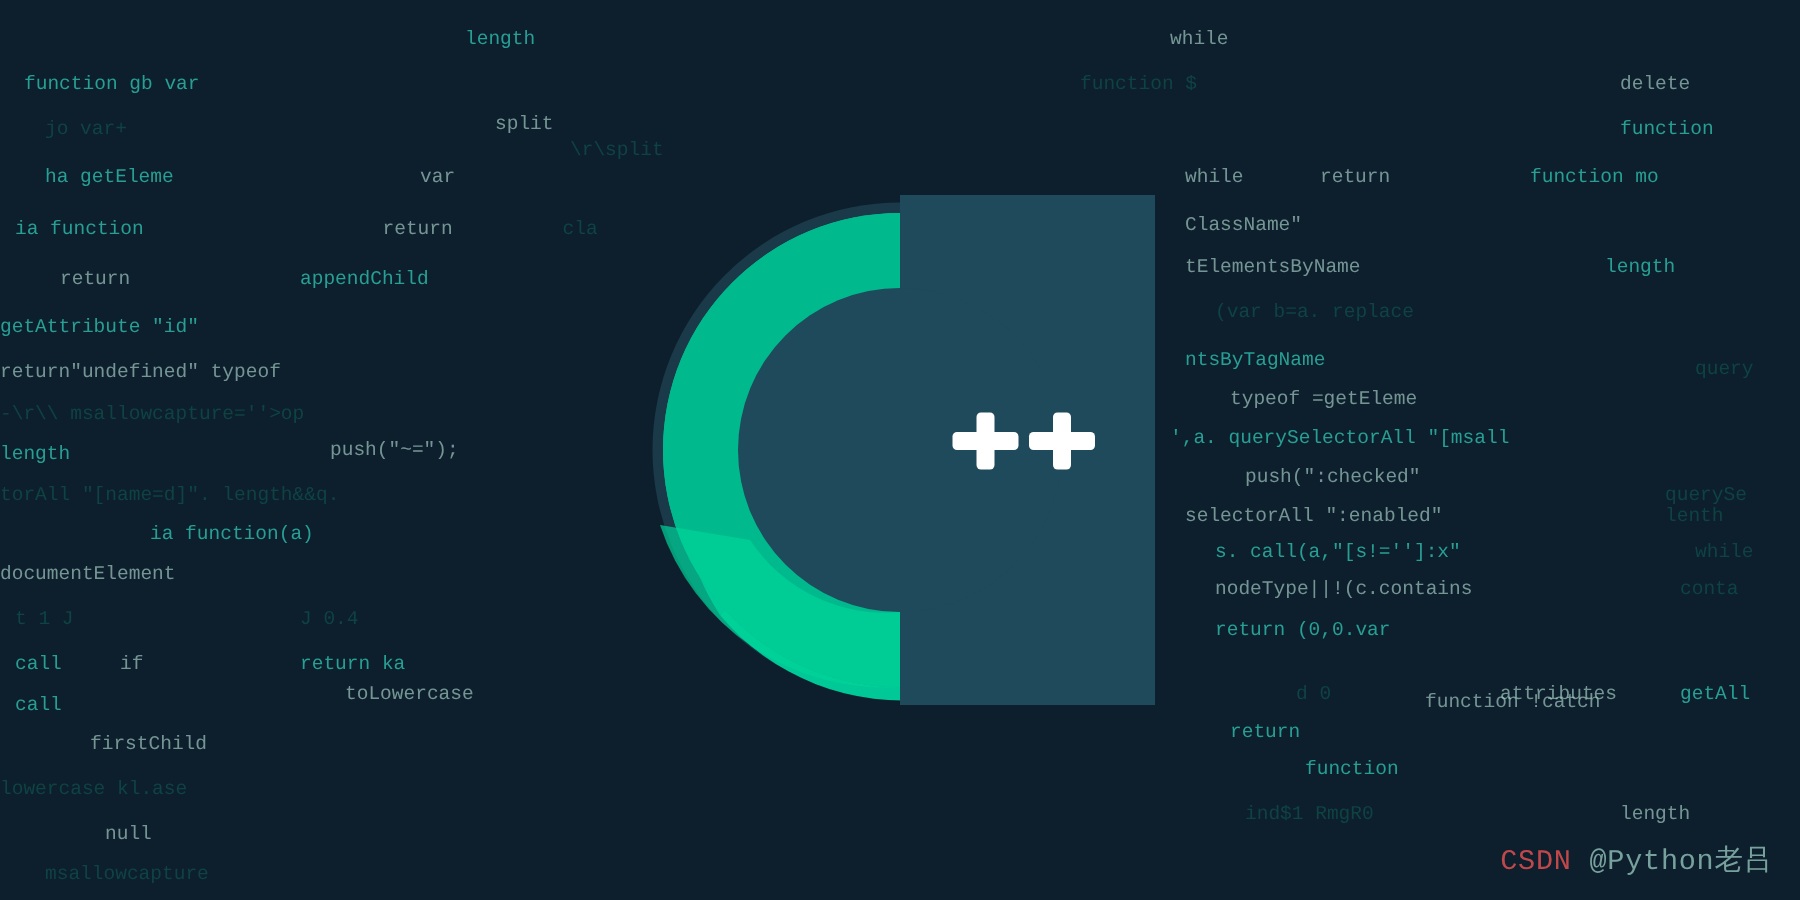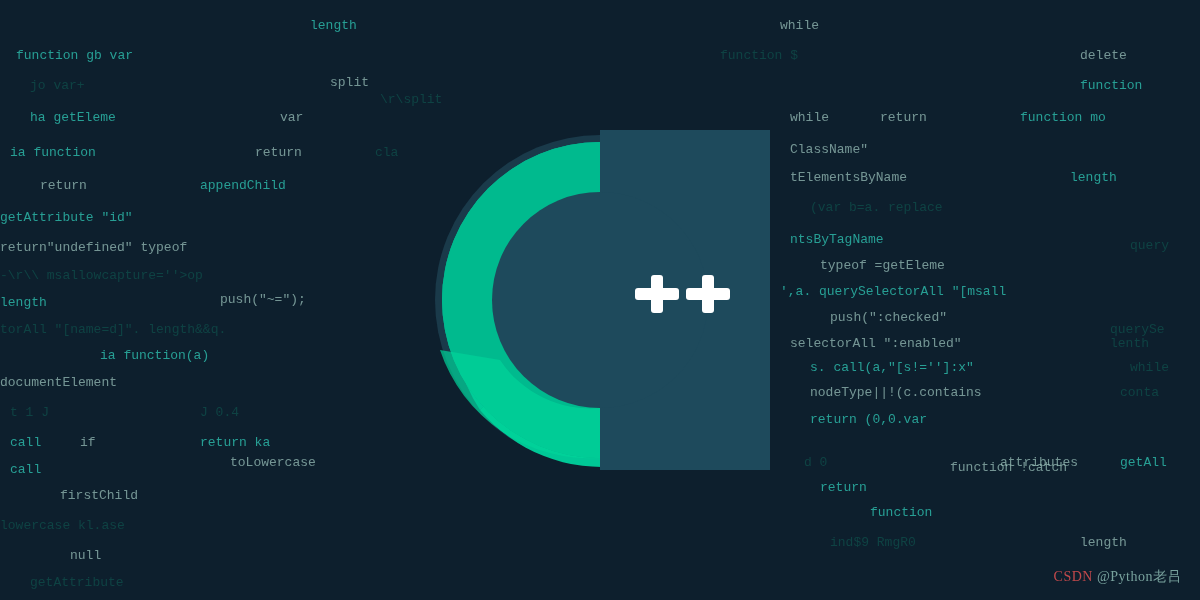--- a/index.html
+++ b/index.html
@@ -132,7 +132,7 @@
     <span class="code-text white" style="left: 950px; top: 460px;">function  !catch</span>
     <span class="code-text bright" style="left: 10px; top: 462px;">call</span>
     <span class="code-text white" style="left: 230px; top: 455px; text-align: right;">toLowercase</span>
-    <span class="code-text dim" style="left: 804px; top: 455px;">d 0</span>
+    <span class="code-text dim" style="left: 864px; top: 455px;">d 0</span>
     <span class="code-text white" style="left: 1000px; top: 455px;">attributes</span>
     <span class="code-text bright" style="left: 1120px; top: 455px;">getAll</span>
     <span class="code-text white" style="left: 60px; top: 488px;">firstChild</span>

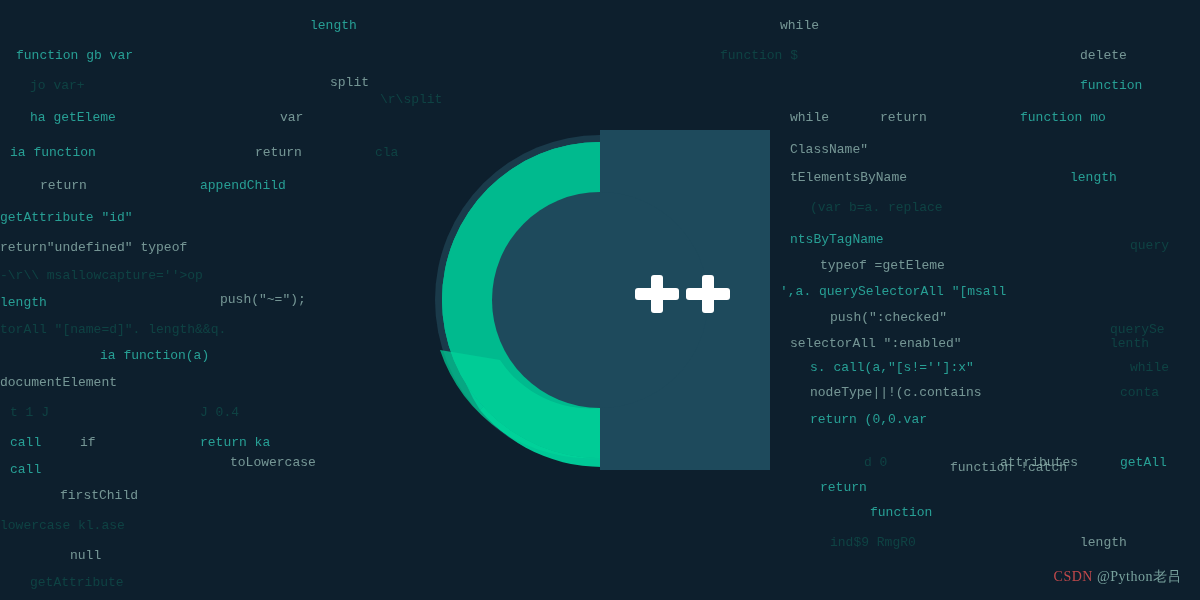--- a/index.html
+++ b/index.html
@@ -140,7 +140,7 @@
     <span class="code-text dim" style="left: 0px; top: 518px;">lowercase    kl.ase</span>
     <span class="code-text bright" style="left: 870px; top: 505px;">function</span>
     <span class="code-text white" style="left: 70px; top: 548px;">null</span>
-    <span class="code-text dim" style="left: 830px; top: 535px;">ind$9  RmgR0</span>
+    <span class="code-text dim" style="left: 830px; top: 535px;">ind$1  RmgR0</span>
     <span class="code-text white" style="left: 1080px; top: 535px;">length</span>
     <span class="code-text dim" style="left: 30px; top: 575px;">getAttribute</span>
   </div>

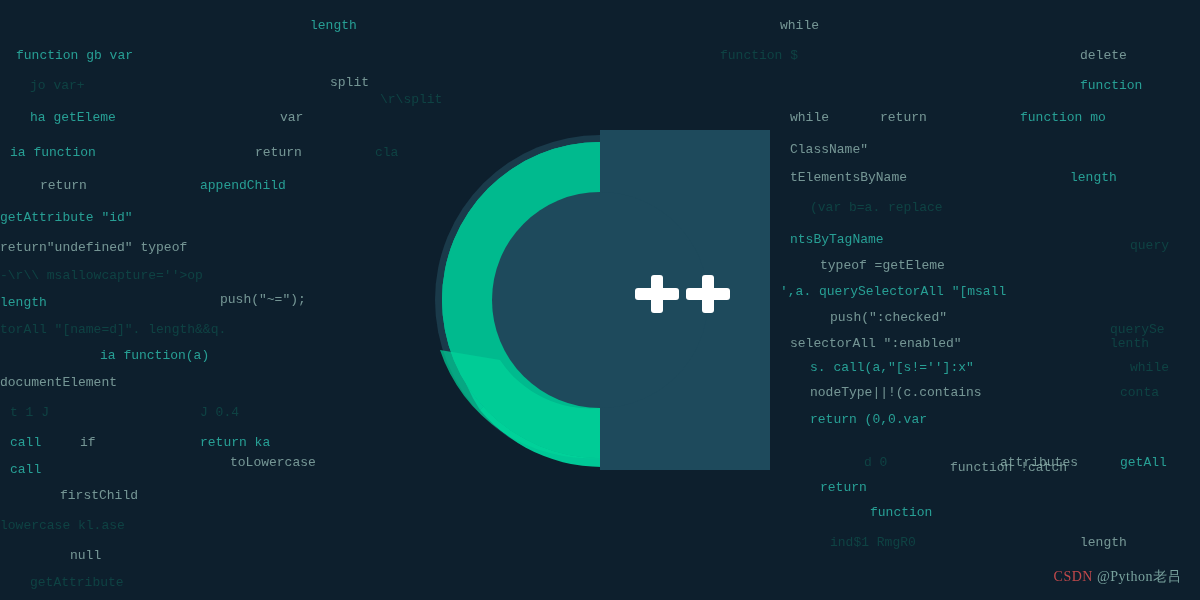--- a/index.html
+++ b/index.html
@@ -142,7 +142,7 @@
     <span class="code-text white" style="left: 70px; top: 548px;">null</span>
     <span class="code-text dim" style="left: 830px; top: 535px;">ind$1  RmgR0</span>
     <span class="code-text white" style="left: 1080px; top: 535px;">length</span>
-    <span class="code-text dim" style="left: 30px; top: 575px;">getAttribute</span>
+    <span class="code-text dim" style="left: 30px; top: 575px;">msallowcapture</span>
   </div>
 
 <div class="logo-container">

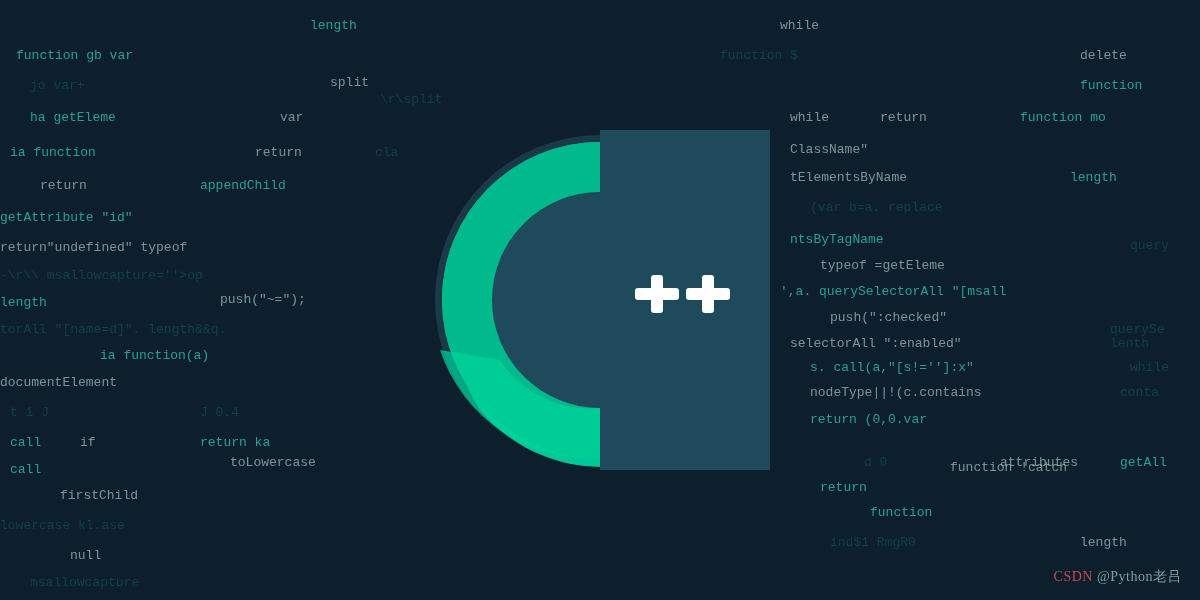--- a/index.html
+++ b/index.html
@@ -66,8 +66,8 @@
       bottom: 14px;
       right: 18px;
       color: #8ab8b0;
-      font-size: 14px;
-      font-family: Liberation Serif, serif;
+      font-size: 19px;
+      font-family: Liberation Mono, monospace;
       opacity: 0.85;
       letter-spacing: 0.5px;
     }

